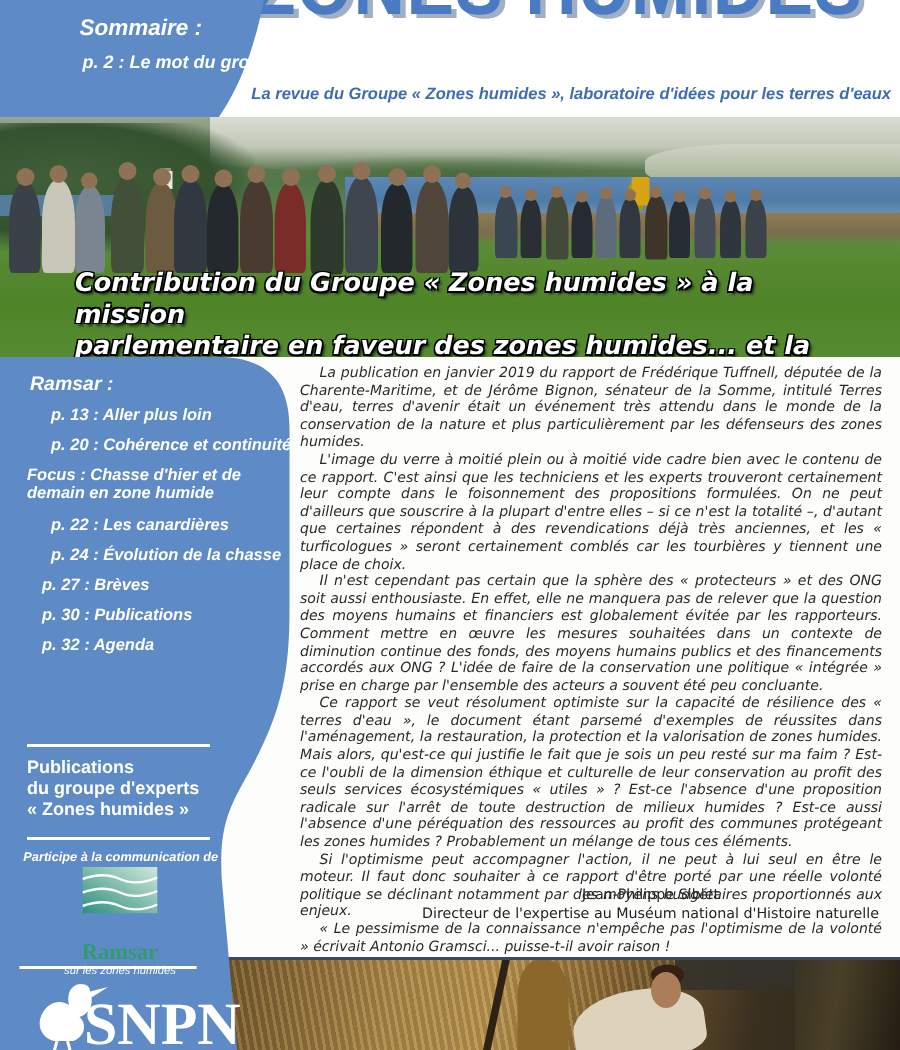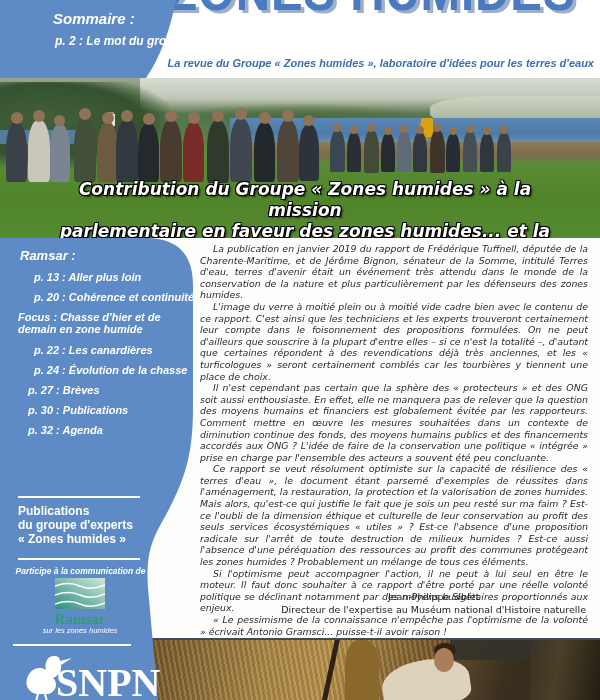--- a/index.html
+++ b/index.html
@@ -46,7 +46,7 @@
   .crowd{position:absolute;left:0;top:0;width:600px;height:160px;}
   .person{position:absolute;border-radius:45% 45% 10% 10%;}
   .person .head{position:absolute;left:22%;border-radius:50%;background:#8f7156;}
-  .headline{position:absolute;left:50px;top:101px;width:510px;text-align:center;z-index:5;
+  .headline{position:absolute;left:50px;top:101px;width:510px;z-index:5;
      color:#fff;font-size:17px;font-weight:bold;font-style:italic;line-height:21px;
      font-family:"DejaVu Sans",sans-serif;
      text-shadow:-1px -1px 0 #000,1px -1px 0 #000,-1px 1px 0 #000,1px 1px 0 #000,2px 2px 2px rgba(0,0,0,.7);}

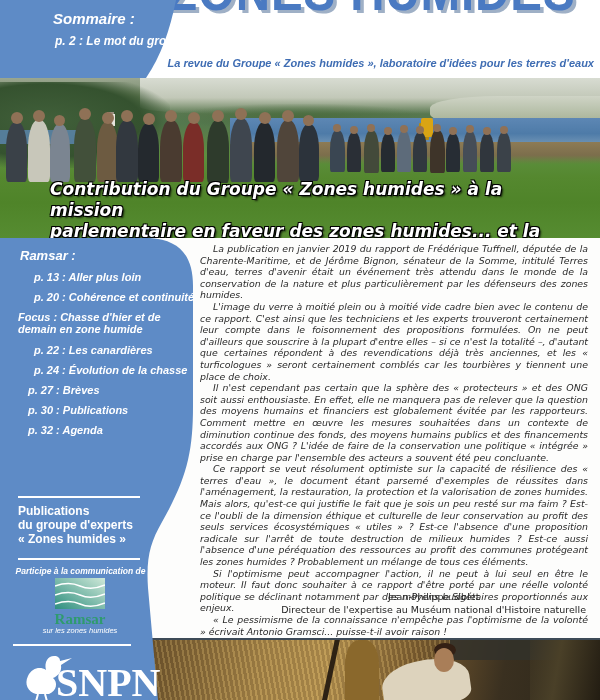--- a/index.html
+++ b/index.html
@@ -67,7 +67,7 @@
   .ramsar{position:absolute;left:0;top:340px;width:160px;text-align:center;}
   .ramsar-box{display:block;margin:0 auto;}
   .ramsar-name{font-size:15px;font-family:"Liberation Serif",serif;font-weight:bold;
-     color:#2f9b6e;line-height:14px;margin-top:3px;}
+     color:#2f9b6e;line-height:14px;margin-top:19px;}
   .ramsar-sub{font-size:7.5px;font-style:italic;color:#fff;line-height:9px;}
   .snpn{position:absolute;left:22px;top:412px;}
 

